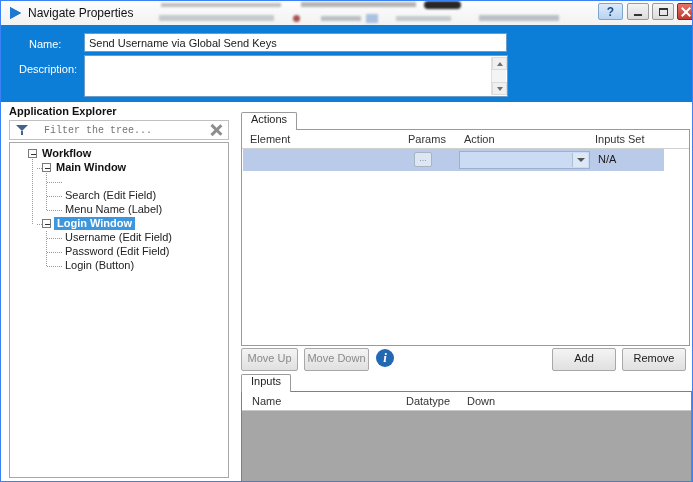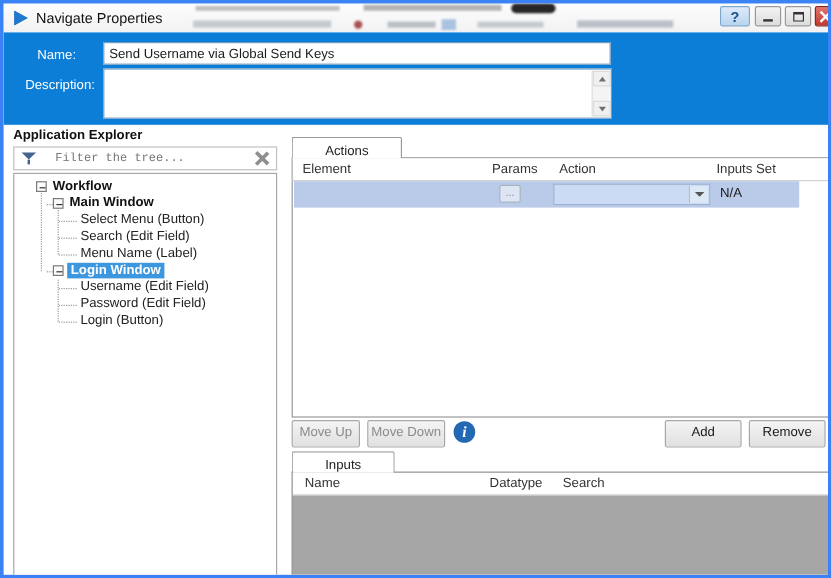--- a/index.html
+++ b/index.html
@@ -8,7 +8,7 @@
 
   .window {
     position: relative; width: 693px; height: 482px;
-    background: #ffffff; border: 3px solid #3b82f6; overflow: hidden;
+    background: #ffffff; border: 1px solid #3b82f6; overflow: hidden;
   }
 
   

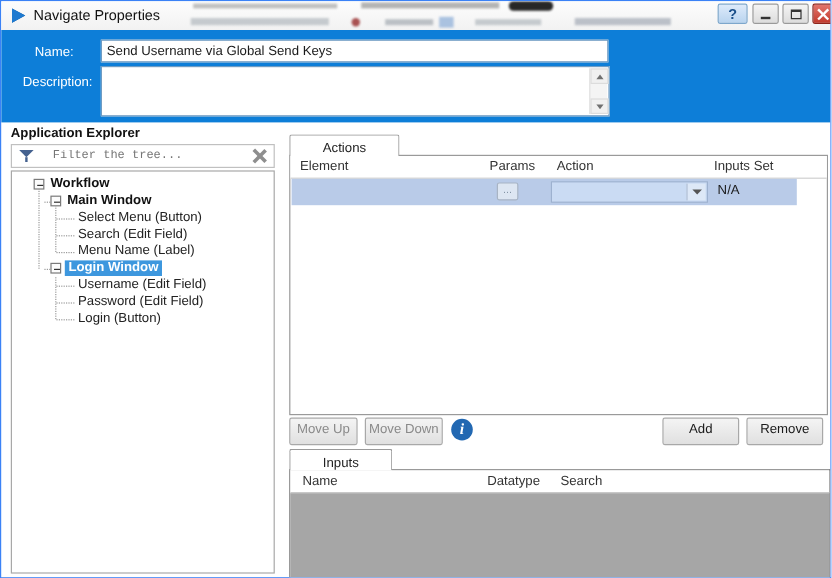--- a/index.html
+++ b/index.html
@@ -87,8 +87,8 @@
   .vguide { position:absolute; border-left:1px dotted #9a9a9a; width:0; }
 
   
-  .tab { position:absolute; height:18px; padding:0 27px; background:#fff;
-    border:1px solid #9a9a9a; border-bottom:none; display:flex; align-items:flex-end;
+  .tab { position:absolute; height:18px; padding:0 9px; background:#fff;
+    border:1px solid #9a9a9a; border-bottom:none; display:flex; align-items:flex-start;
     z-index:2; color:#222; border-radius:2px 2px 0 0; }
   .tab-actions { left:240px; top:111px; }
   .tab-inputs  { left:240px; top:373px; }

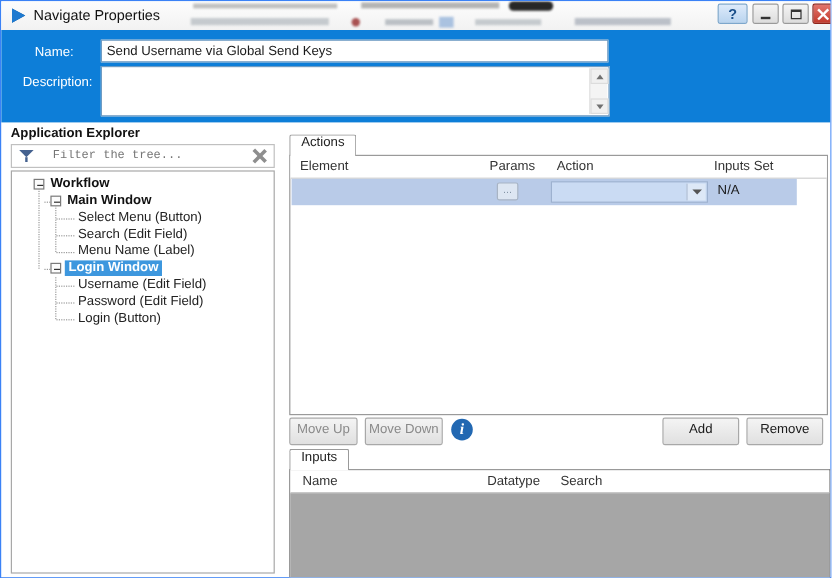--- a/index.html
+++ b/index.html
@@ -205,7 +205,6 @@
       </div>
       <div class="tree-row lvl2">
         <span class="hdash"></span>
-        <span class="label">Select Menu (Button)</span>
       </div>
       <div class="tree-row lvl2">
         <span class="hdash"></span>

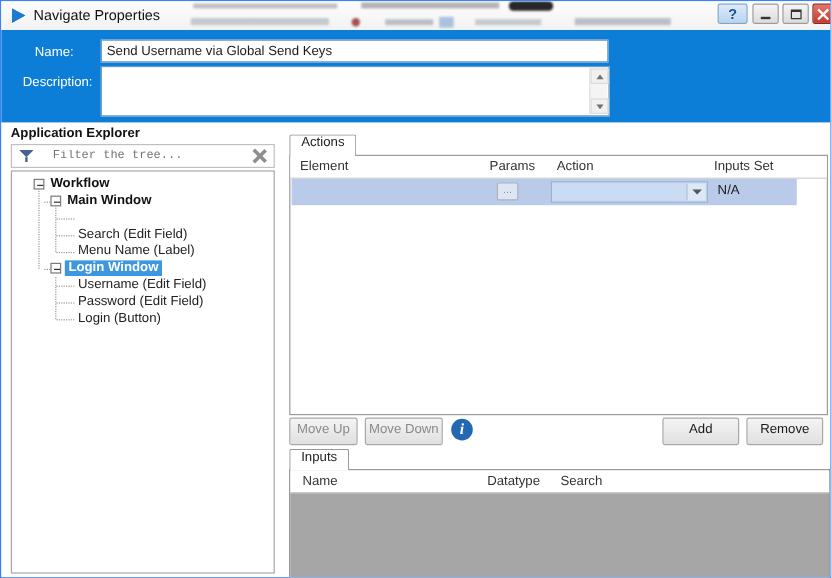--- a/index.html
+++ b/index.html
@@ -272,7 +272,7 @@
     <div class="grid-header">
       <span class="col-name">Name</span>
       <span class="col-datatype">Datatype</span>
-      <span class="col-value">Search</span>
+      <span class="col-value">Down</span>
     </div>
     <div class="inputs-body"></div>
   </div>

